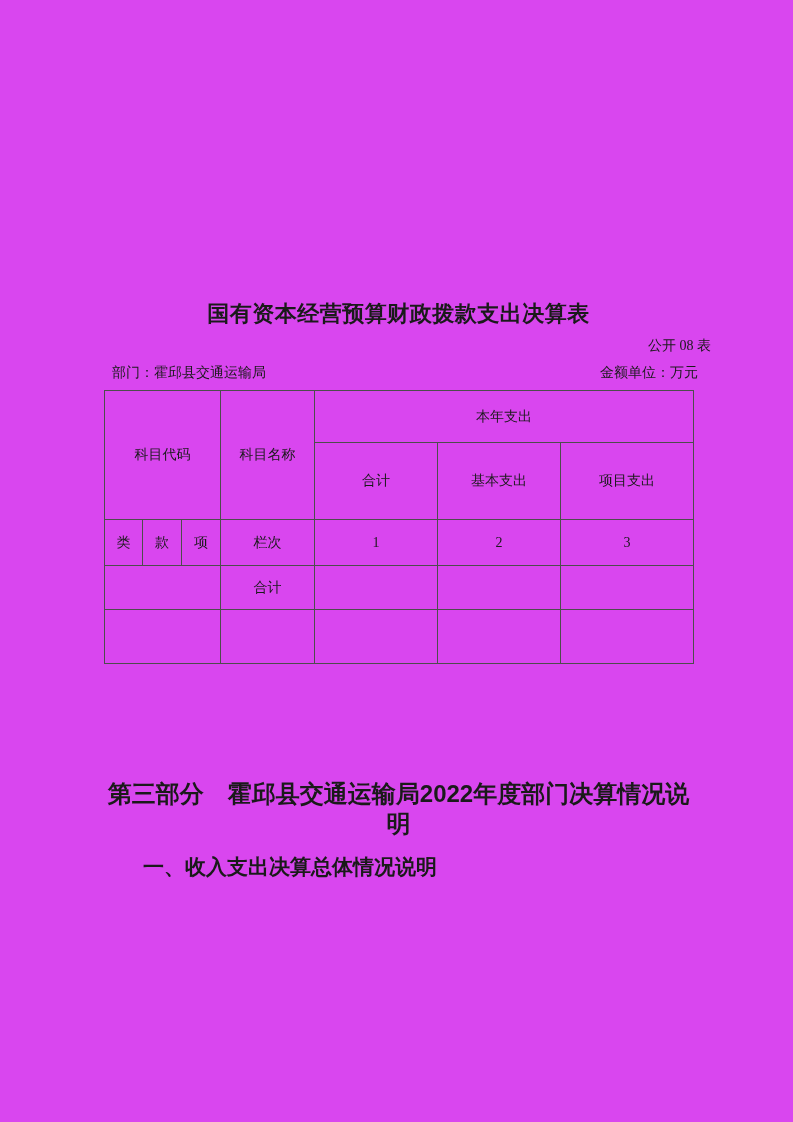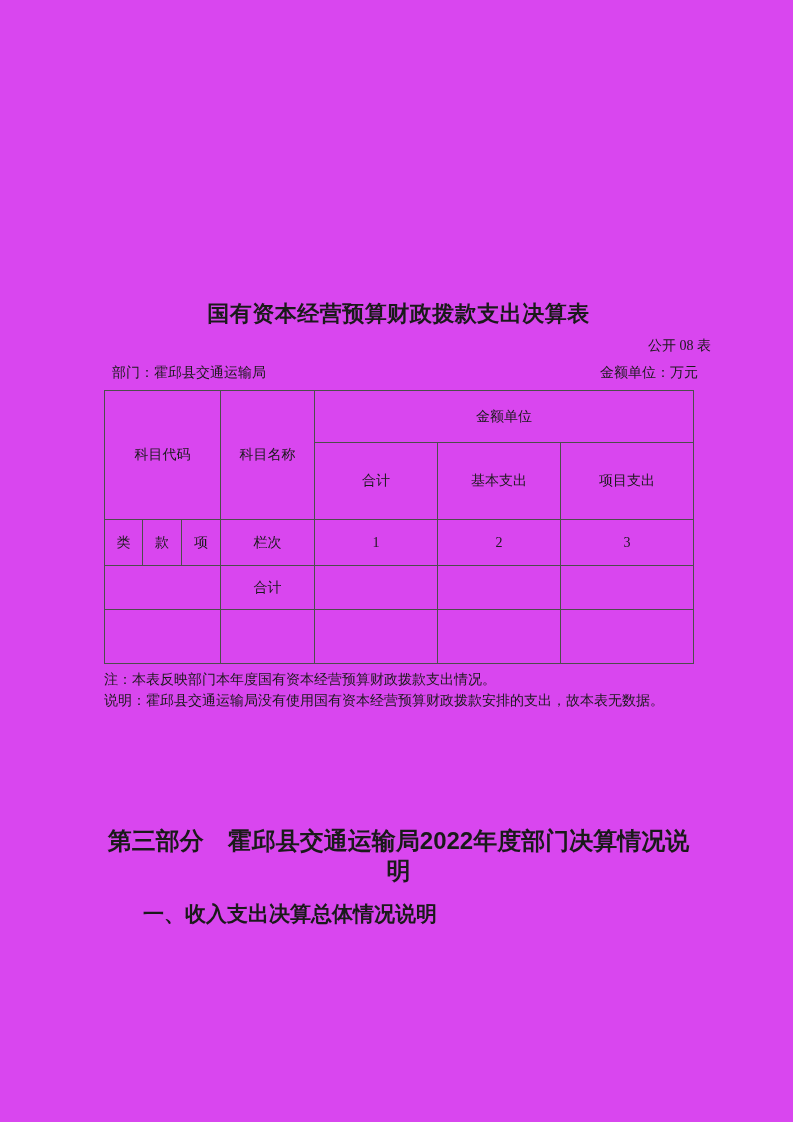--- a/index.html
+++ b/index.html
@@ -125,7 +125,7 @@
         <tr class="r1">
           <td colspan="3" rowspan="2">科目代码</td>
           <td rowspan="2">科目名称</td>
-          <td colspan="3">金额单位</td>
+          <td colspan="3">本年支出</td>
         </tr>
         <tr class="r2">
           <td>合计</td>

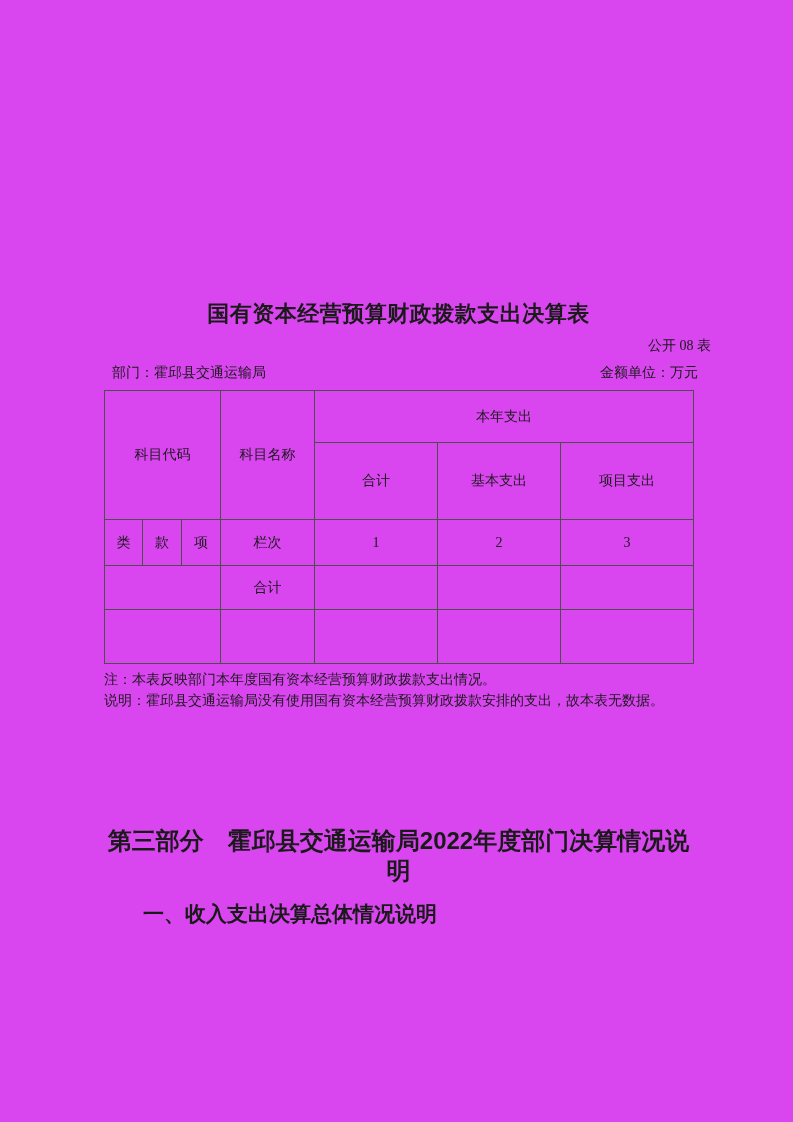--- a/index.html
+++ b/index.html
@@ -158,10 +158,6 @@
       </tbody>
     </table>
 
-    <div class="notes">
-      <div>注：本表反映部门本年度国有资本经营预算财政拨款支出情况。</div>
-      <div>说明：霍邱县交通运输局没有使用国有资本经营预算财政拨款安排的支出，故本表无数据。</div>
-    </div>
 
     <h2 class="part-heading">第三部分　霍邱县交通运输局2022年度部门决算情况说明</h2>
 

